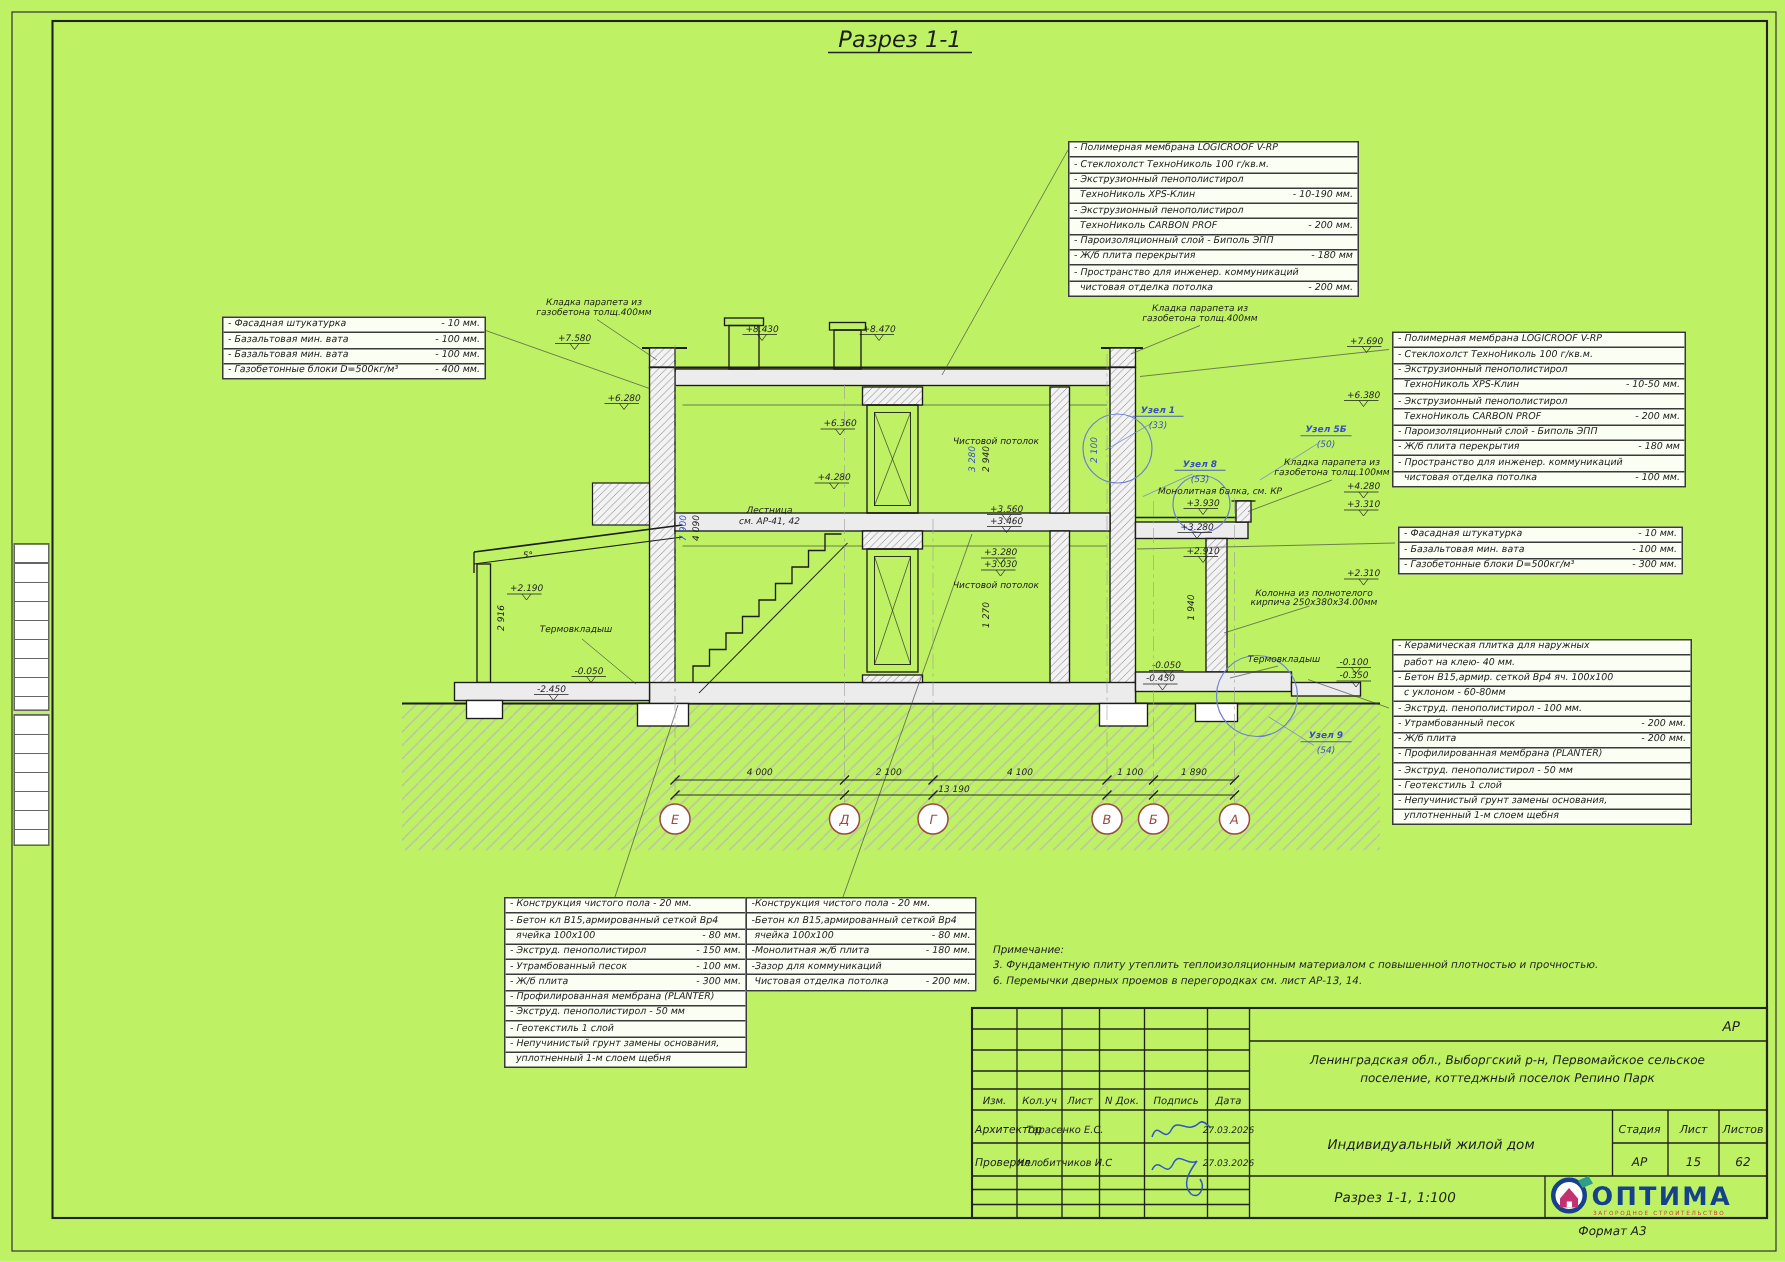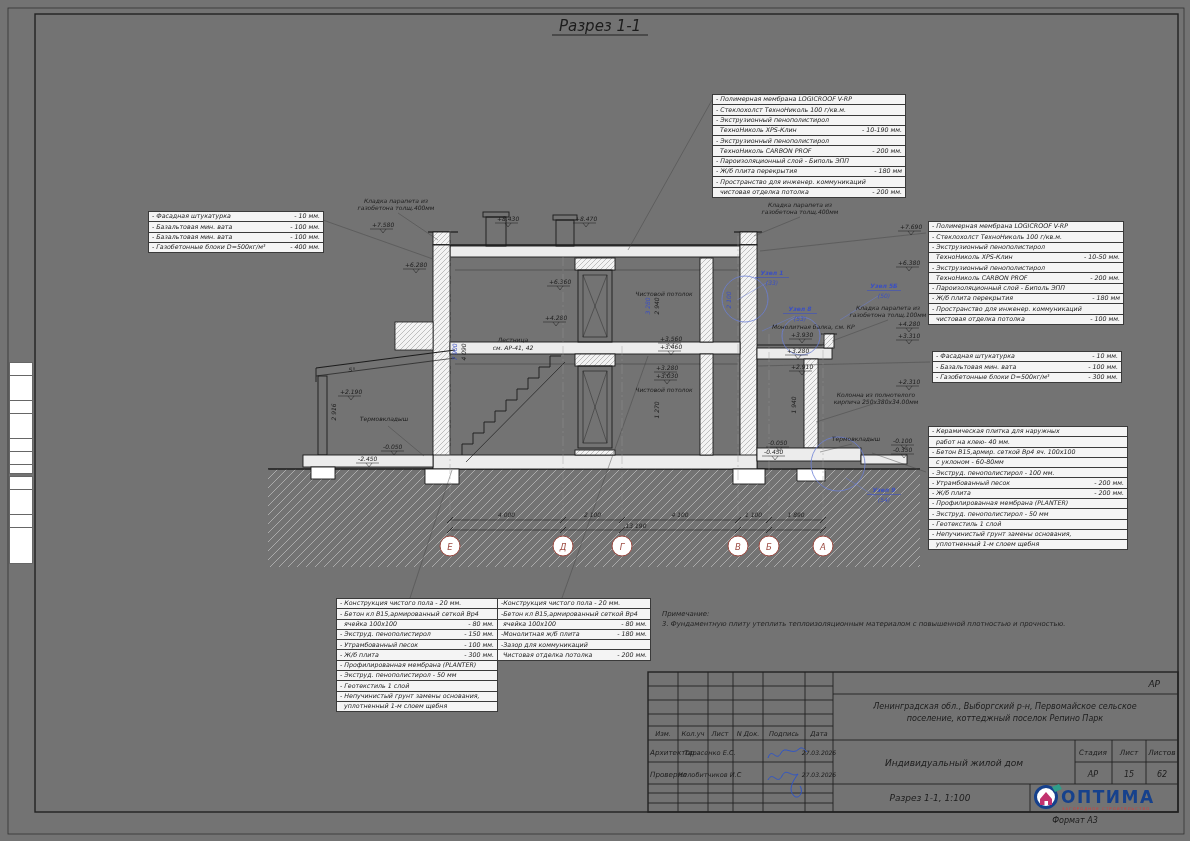--- a/index.html
+++ b/index.html
@@ -3,7 +3,7 @@
 <meta charset="utf-8">
 <style>
   html,body{margin:0;padding:0;background:#e8e8e8}
-  .sheet{position:relative;width:1190px;height:841px;background:#737373;overflow:hidden;
+  .sheet{position:relative;width:1190px;height:841px;background:#bef264;overflow:hidden;
          font-family:"DejaVu Sans",sans-serif;color:#1c1c1c}
   svg.layer{position:absolute;left:0;top:0}
   .dt{font-family:"DejaVu Sans",sans-serif;font-style:italic;font-size:6px;fill:#1c1c1c}

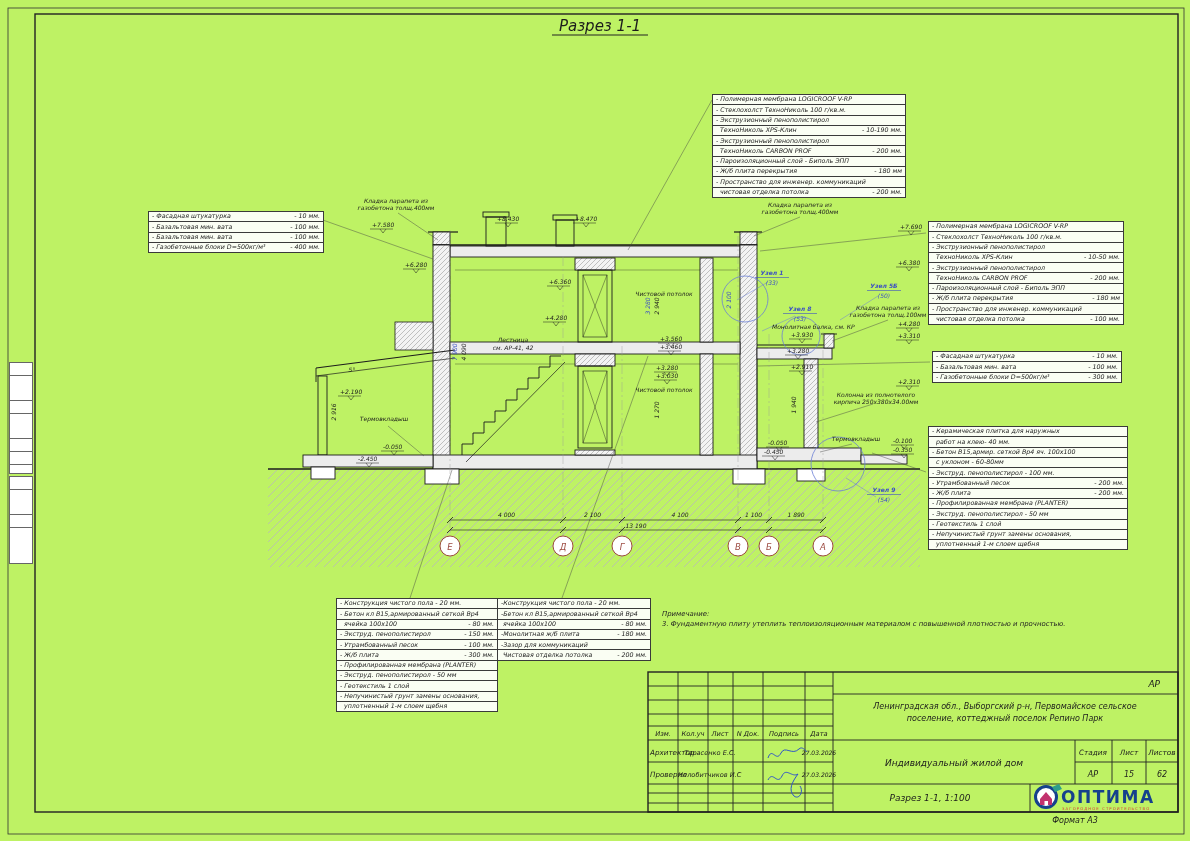--- a/index.html
+++ b/index.html
@@ -16,7 +16,7 @@
   .blk .row:last-child{border-bottom:none}
   .blk .t{white-space:pre}
   .blk .v{margin-left:auto;white-space:pre;padding-left:4px}
-  .notes{position:absolute;left:662px;top:609px;width:522px;z-index:5;
+  .notes{position:absolute;left:662px;top:628px;width:522px;z-index:5;
          font:italic 6.9px/1.5 "DejaVu Sans",sans-serif;color:#222}
   .notes .nline{white-space:normal}
   .mtable{position:absolute;width:22px;border:1px solid #666;background:

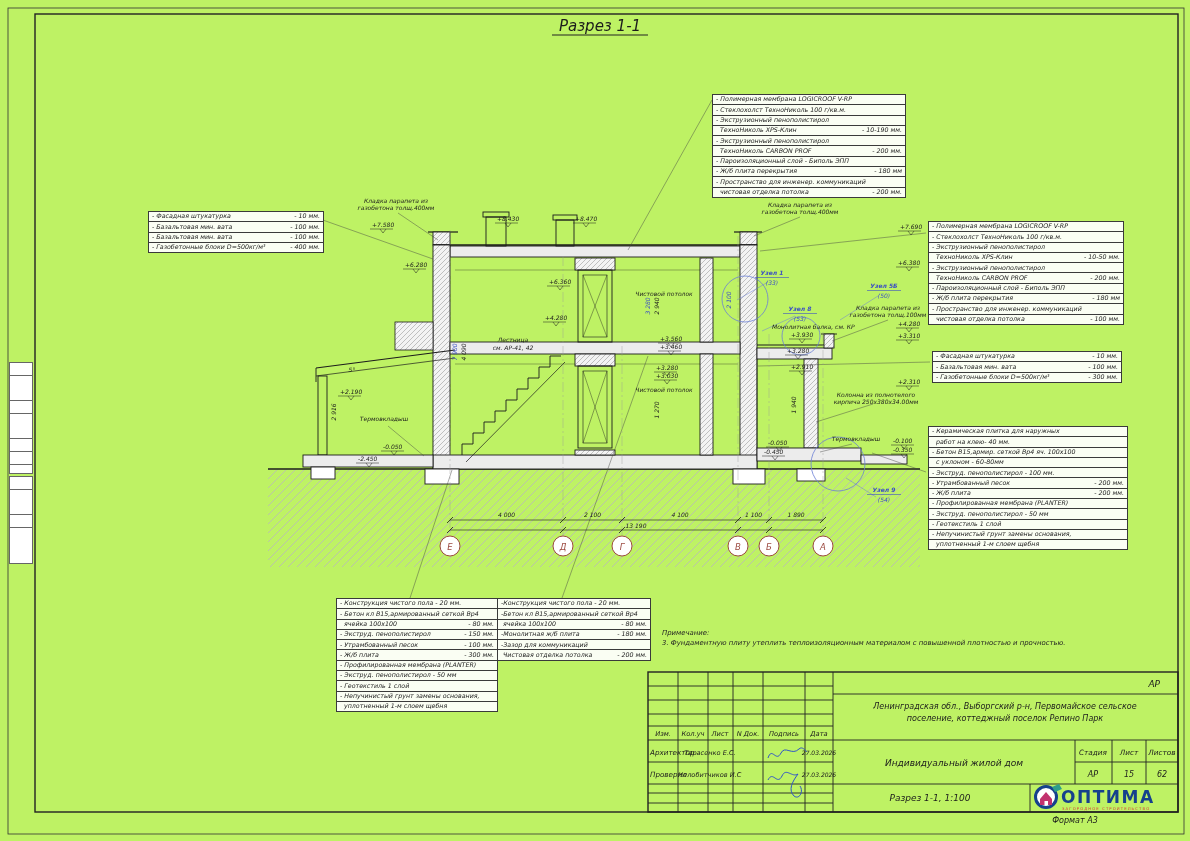--- a/index.html
+++ b/index.html
@@ -614,6 +614,7 @@
     <div>
 
         <div class="nline">3. Фундаментную плиту утеплить теплоизоляционным материалом с повышенной плотностью и прочностью.</div>
+        <div class="nline">6. Перемычки дверных проемов в перегородках см. лист АР-13, 14.</div>
       </div>
   </div>
 

